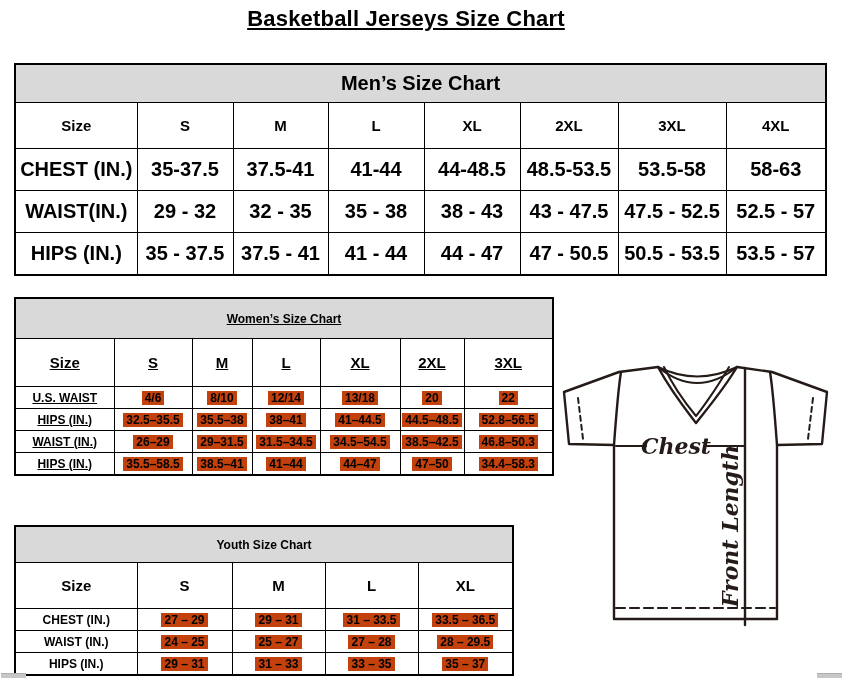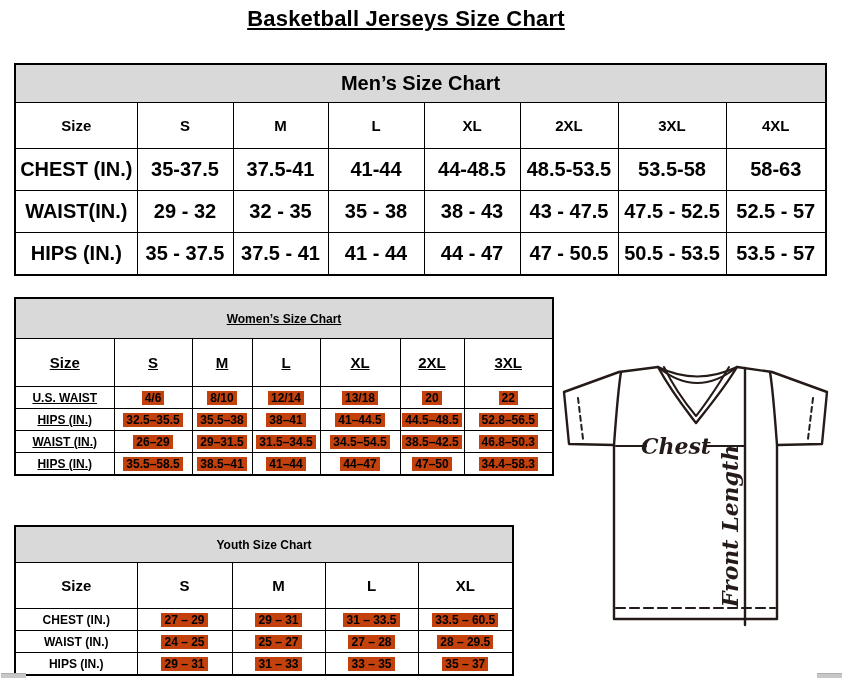--- a/index.html
+++ b/index.html
@@ -195,7 +195,7 @@
       <td><span class="hl">27 – 29</span></td>
       <td><span class="hl">29 – 31</span></td>
       <td><span class="hl">31 – 33.5</span></td>
-      <td><span class="hl">33.5 – 60.5</span></td>
+      <td><span class="hl">33.5 – 36.5</span></td>
     </tr>
     <tr class="data-row">
       <td>WAIST (IN.)</td>

